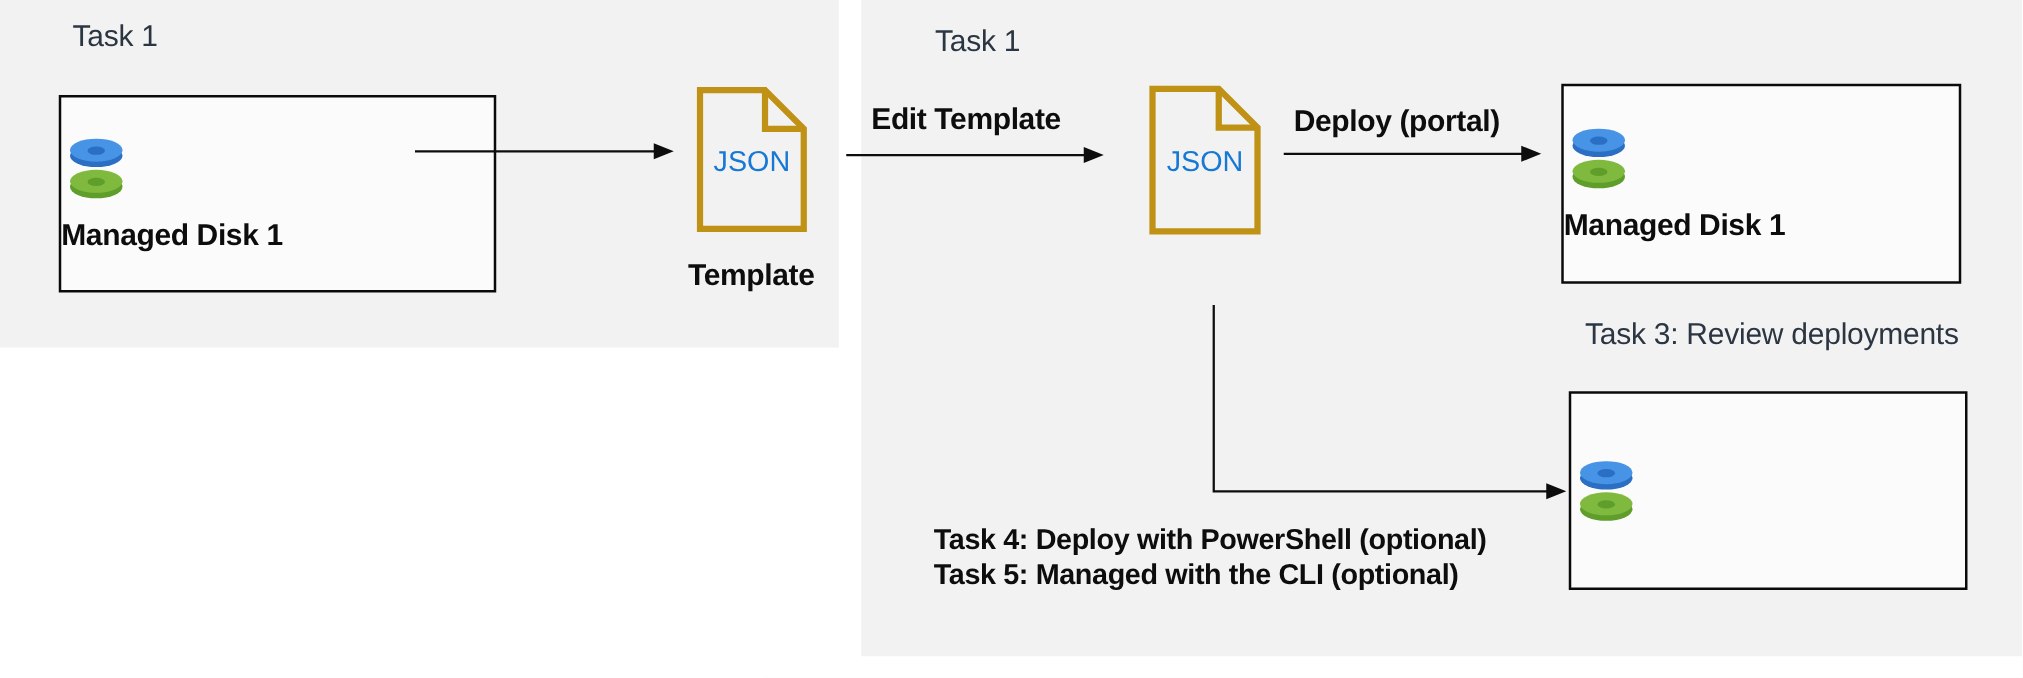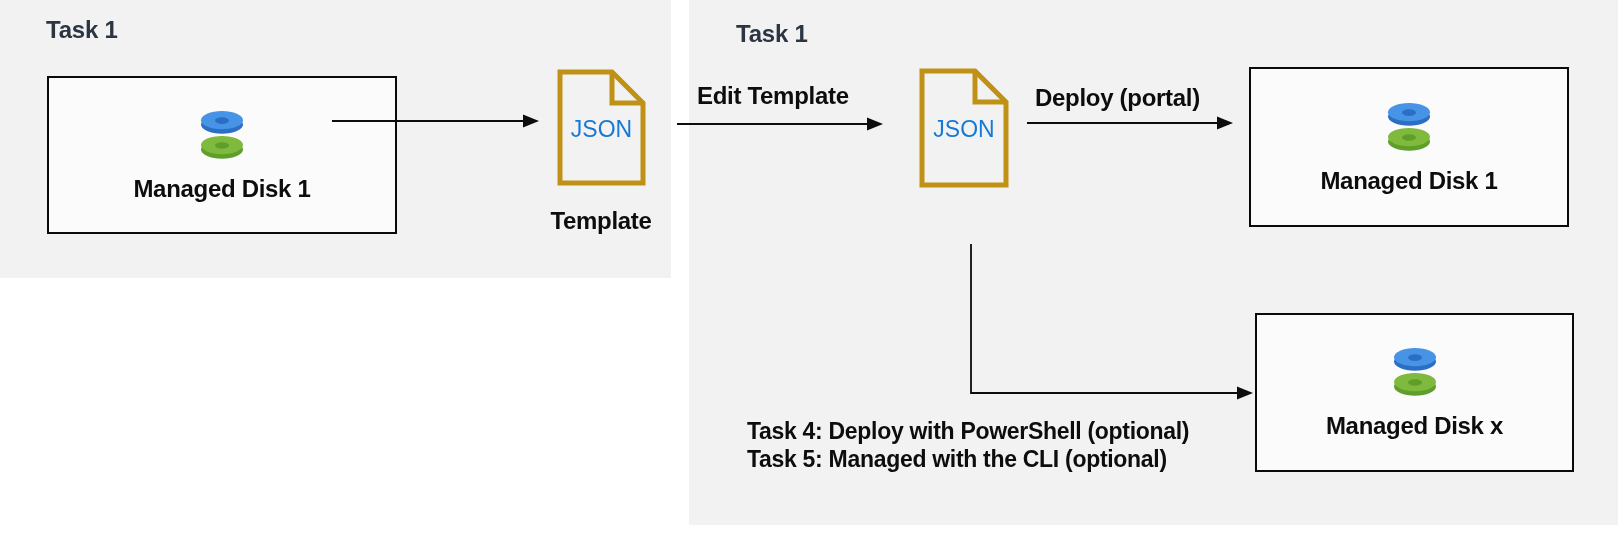--- a/index.html
+++ b/index.html
@@ -20,8 +20,8 @@
   .panel-right{left:689px; top:0; width:929px; height:525px;}
 
   .heading{
-    position:absolute; font-size:24px; font-weight:bold;
-    color:var(--heading-text); letter-spacing:-0.2px; white-space:nowrap;
+    position:absolute; font-size:24px; font-weight:normal;
+    color:var(--heading-text); letter-spacing:-0.2px; white-space:nowrap;margin-left:12px;
   }
   .label{
     position:absolute; font-size:24px; font-weight:bold;

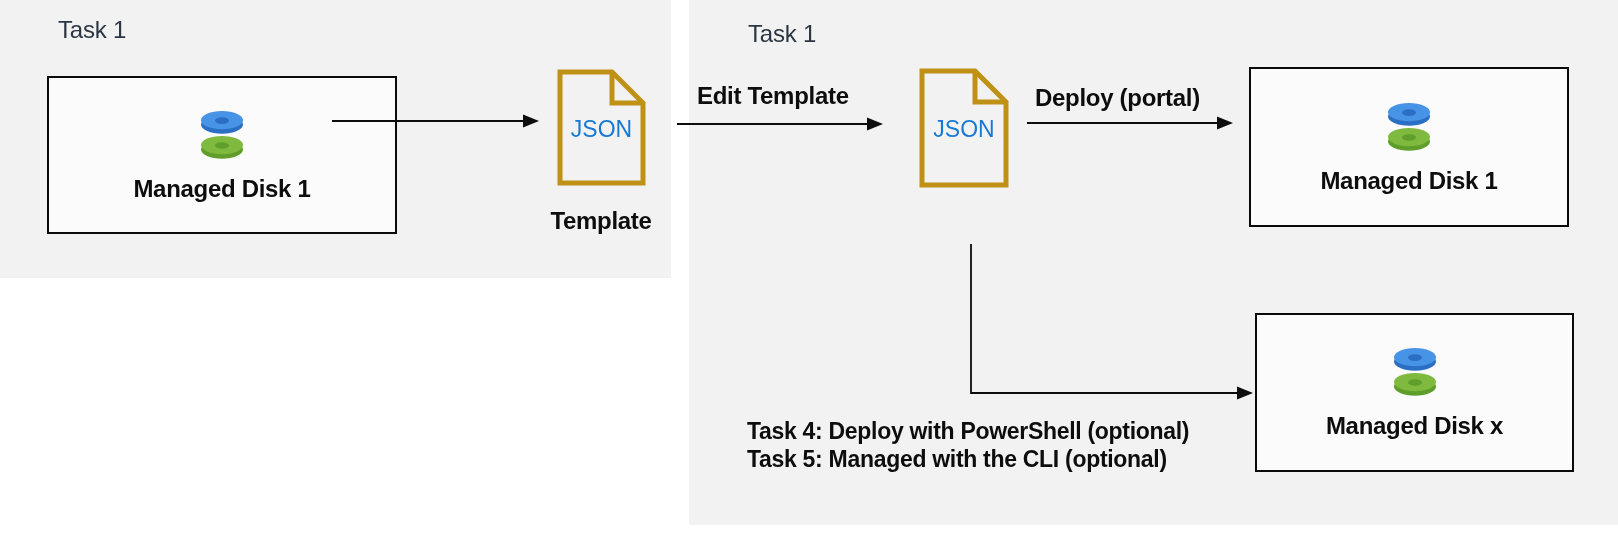--- a/index.html
+++ b/index.html
@@ -33,7 +33,7 @@
   .disk-box{
     position:absolute; background:var(--box-bg);
     border:2px solid var(--box-border); box-sizing:border-box;
-    display:flex; flex-direction:column; align-items:center; justify-content:center;
+    display:flex; flex-direction:column; align-items:flex-start; justify-content:center;
     gap:13px;
   }
   .disk-box .box-label{

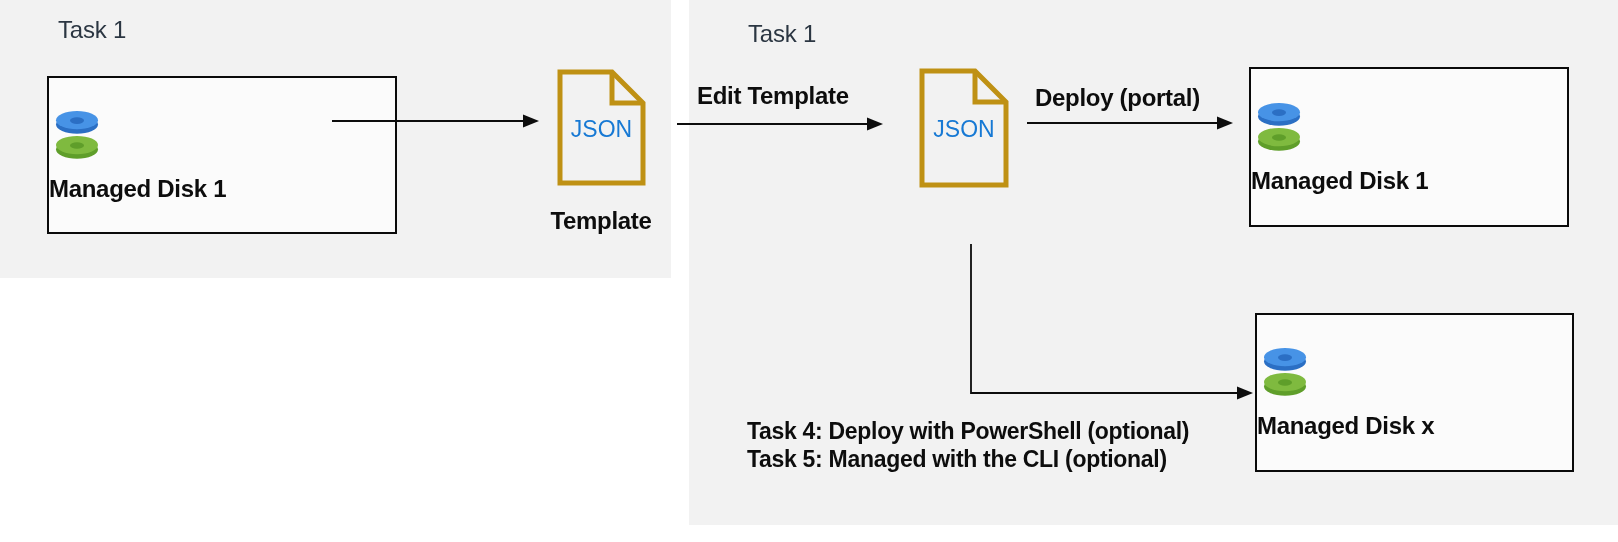--- a/index.html
+++ b/index.html
@@ -72,6 +72,7 @@
 
   <div class="heading" style="left:46px; top:16px;">Task 1</div>
   <div class="heading" style="left:736px; top:20px;">Task 1</div>
+  <div class="heading" style="left:1256px; top:254px;">Task 3: Review deployments</div>
 
   <div class="disk-box" style="left:47px; top:76px; width:350px; height:158px;">
     <svg class="disk-icon" width="56" height="54" viewBox="0 0 64 60" aria-hidden="true">

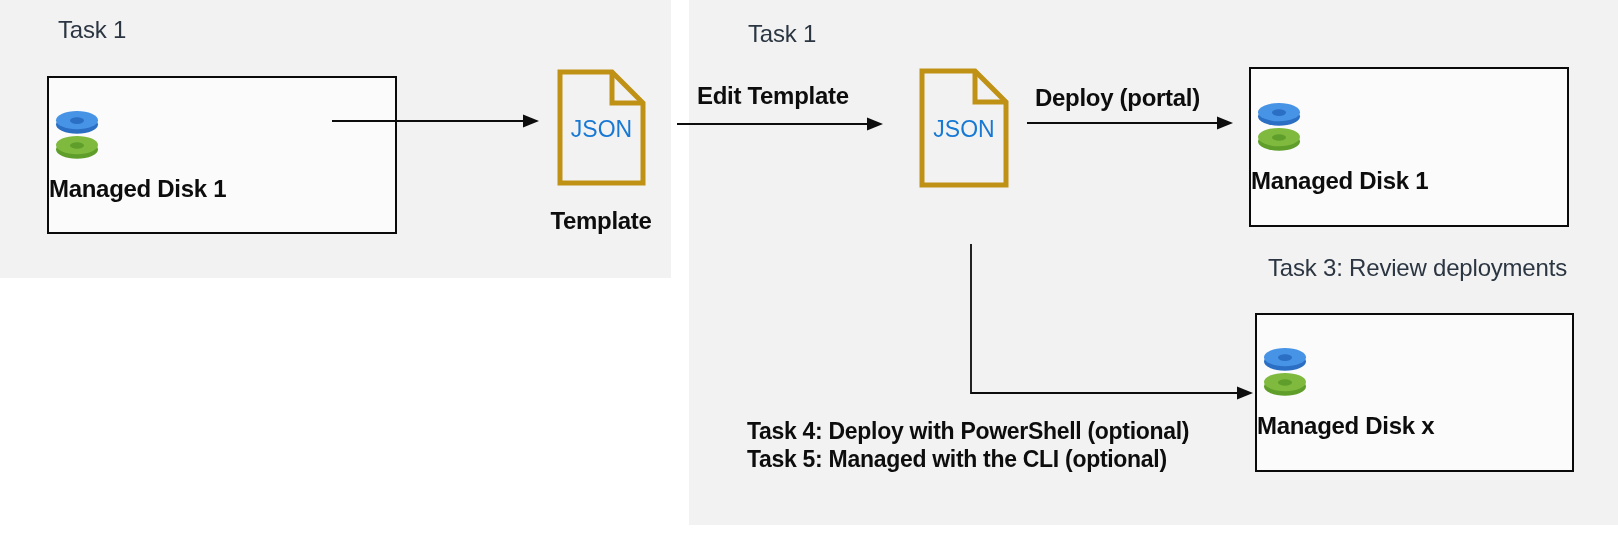--- a/index.html
+++ b/index.html
@@ -132,7 +132,6 @@
       <ellipse cx="32" cy="13" rx="24" ry="10.5" style="fill:var(--disk-blue)"></ellipse>
       <ellipse cx="32" cy="13.5" rx="8" ry="3.8" style="fill:var(--disk-blue-dark)"></ellipse>
     </svg>
-    <div class="box-label">Managed Disk x</div>
   </div>
 
   <svg class="arrow-layer" width="1618" height="542" viewBox="0 0 1618 542">

